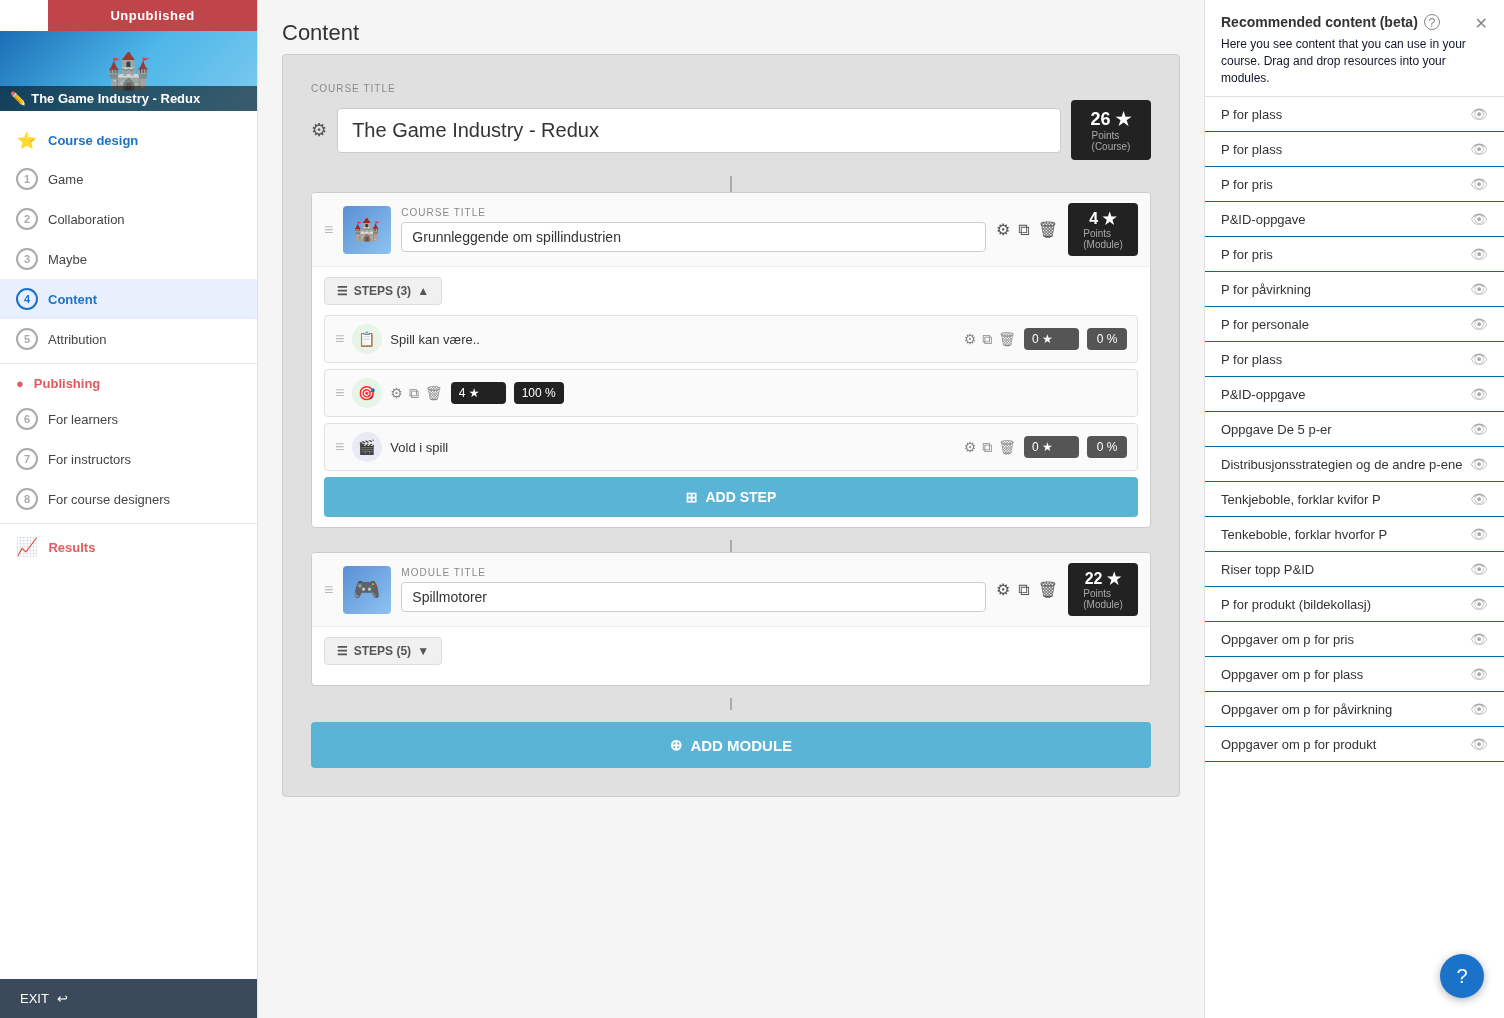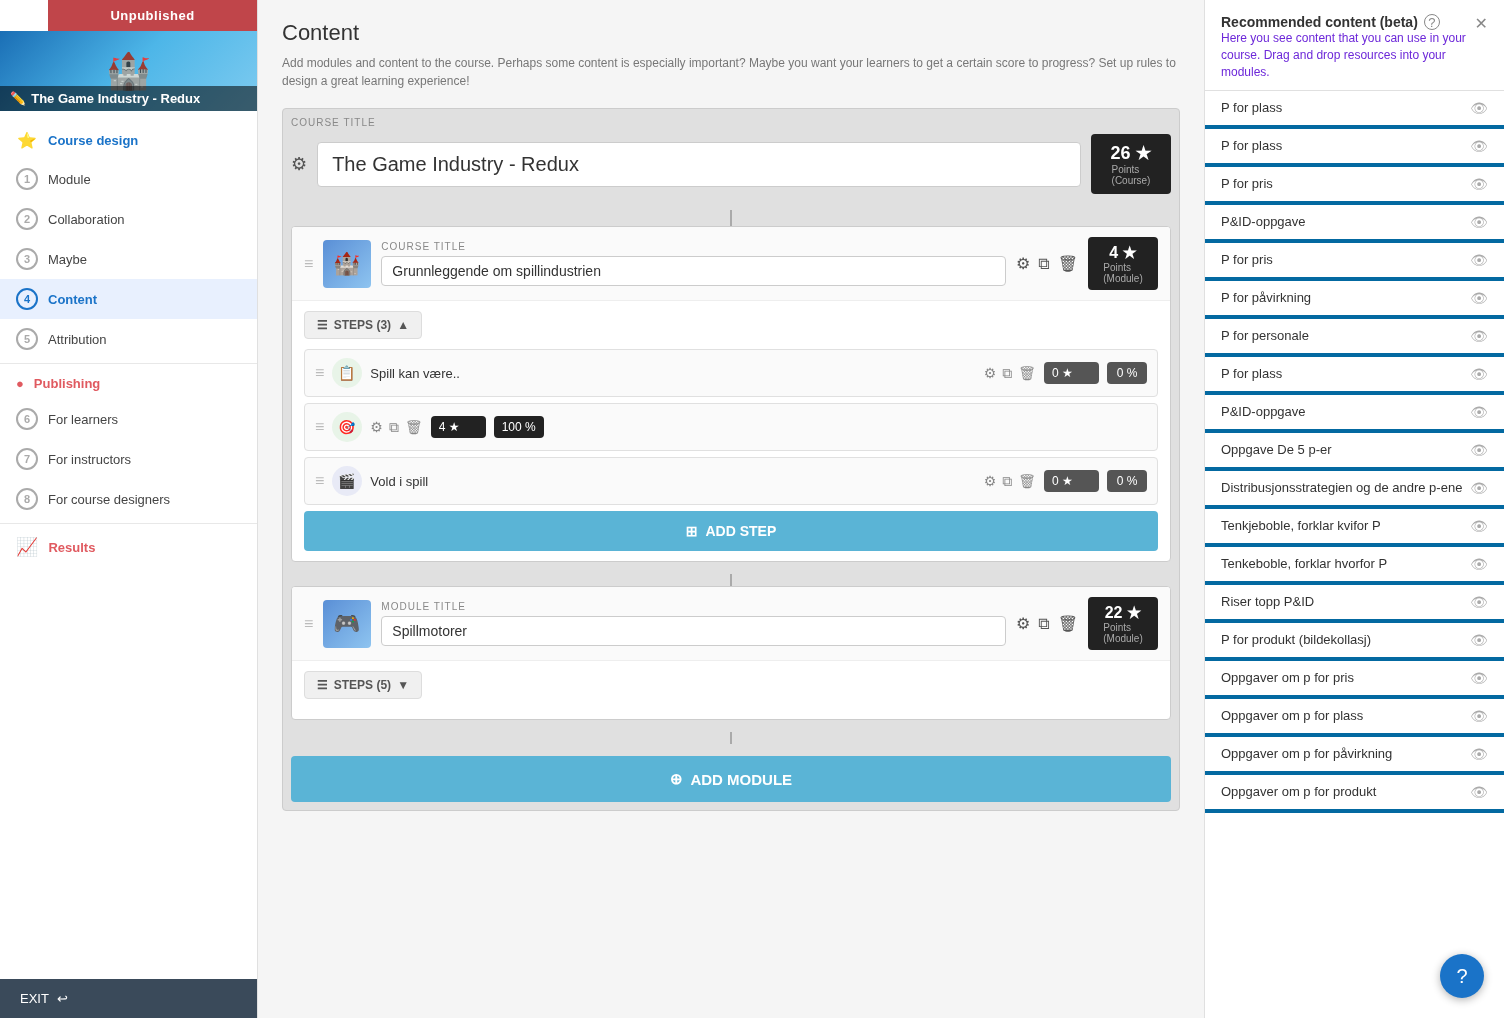--- a/index.html
+++ b/index.html
@@ -275,7 +275,7 @@
       justify-content: space-between;
     }
     .panel-title { font-size: 14px; font-weight: 600; color: #333; }
-    .panel-subtitle { font-size: 12px; color: #6d28d9; line-height: 1.4; }
+    .panel-subtitle { font-size: 12px; color: #0f172a; margin-top: 6px; line-height: 1.4; }
     .close-btn { color: #888; cursor: pointer; font-size: 16px; }
     .panel-search {
       padding: 10px 14px;

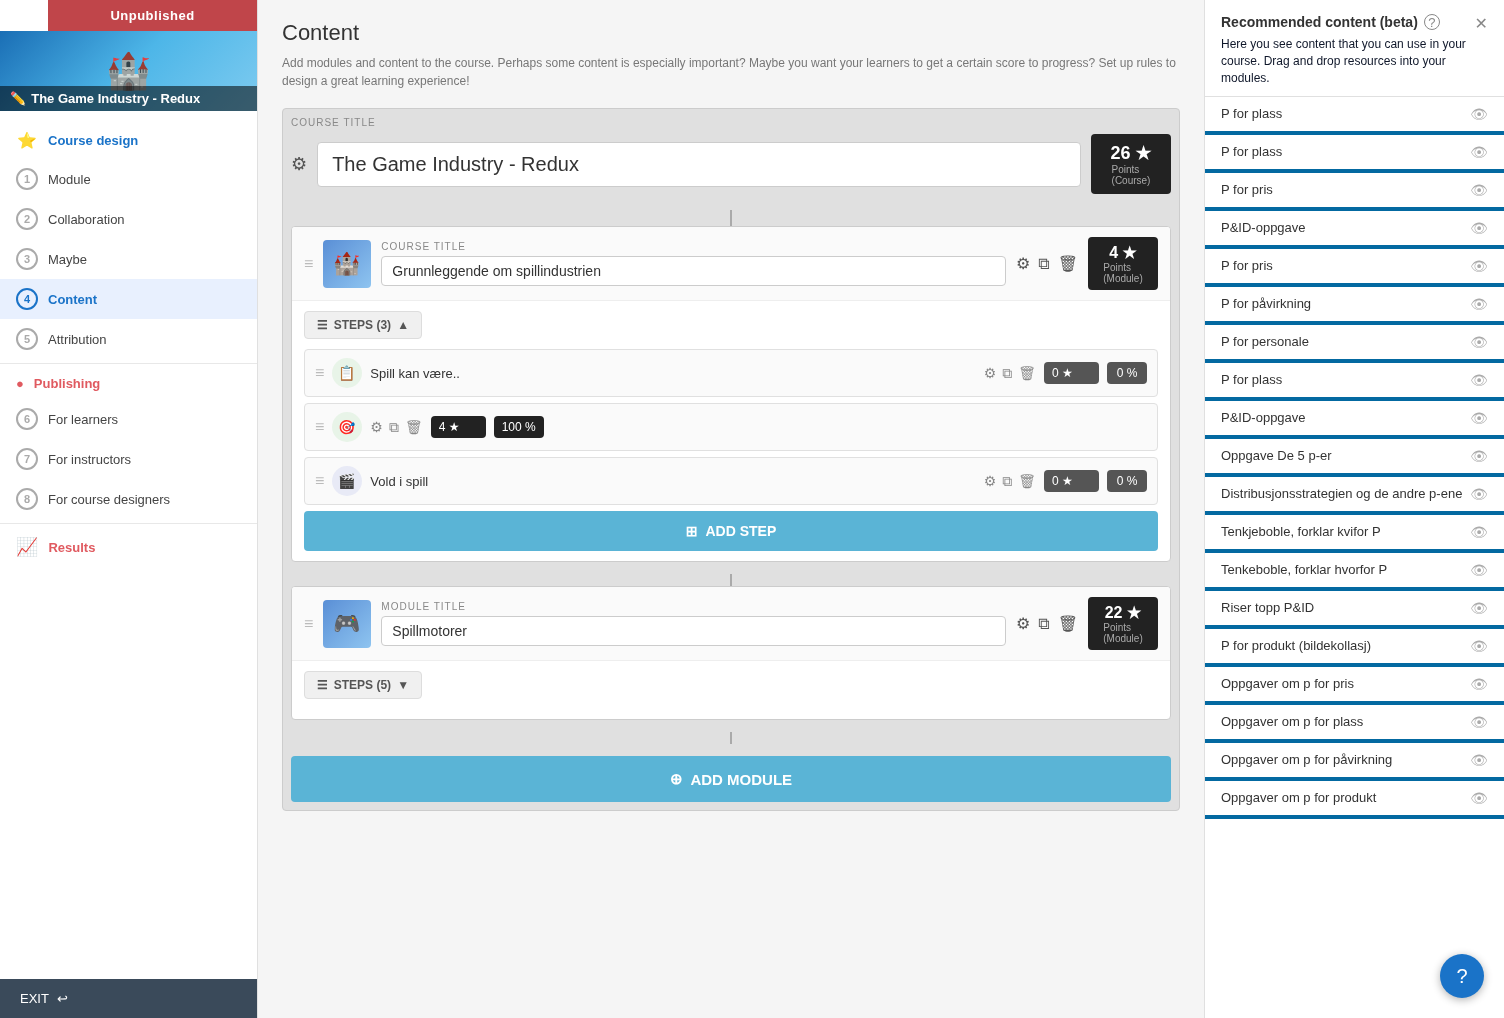--- a/index.html
+++ b/index.html
@@ -392,7 +392,6 @@
 <div class="main-content">
   <div class="content-area">
     <h1 class="page-title">Content</h1>
-    <p class="page-desc">Add modules and content to the course. Perhaps some content is especially important? Maybe you want your learners to get a certain score to progress? Set up rules to design a great learning experience!</p>
 
     <div class="course-builder">
 

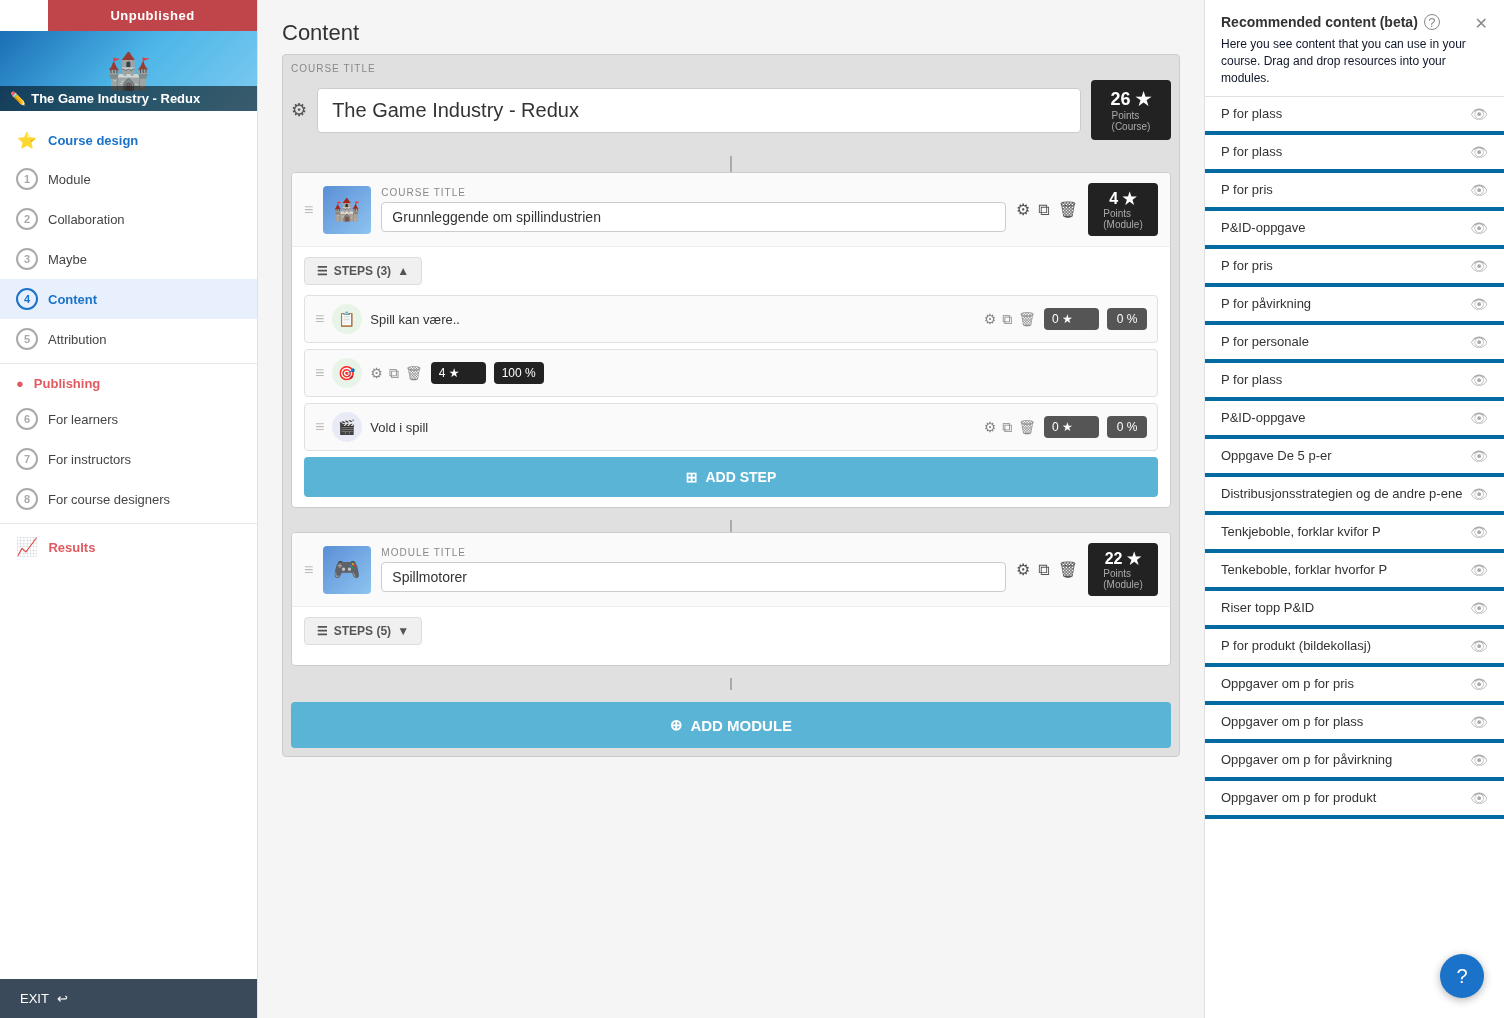--- a/index.html
+++ b/index.html
@@ -133,7 +133,7 @@
       background: #e0e0e0;
       border: 1px solid #ccc;
       border-radius: 4px;
-      padding: 8px;
+      padding: 28px;
       position: relative;
     }
     .course-title-section {

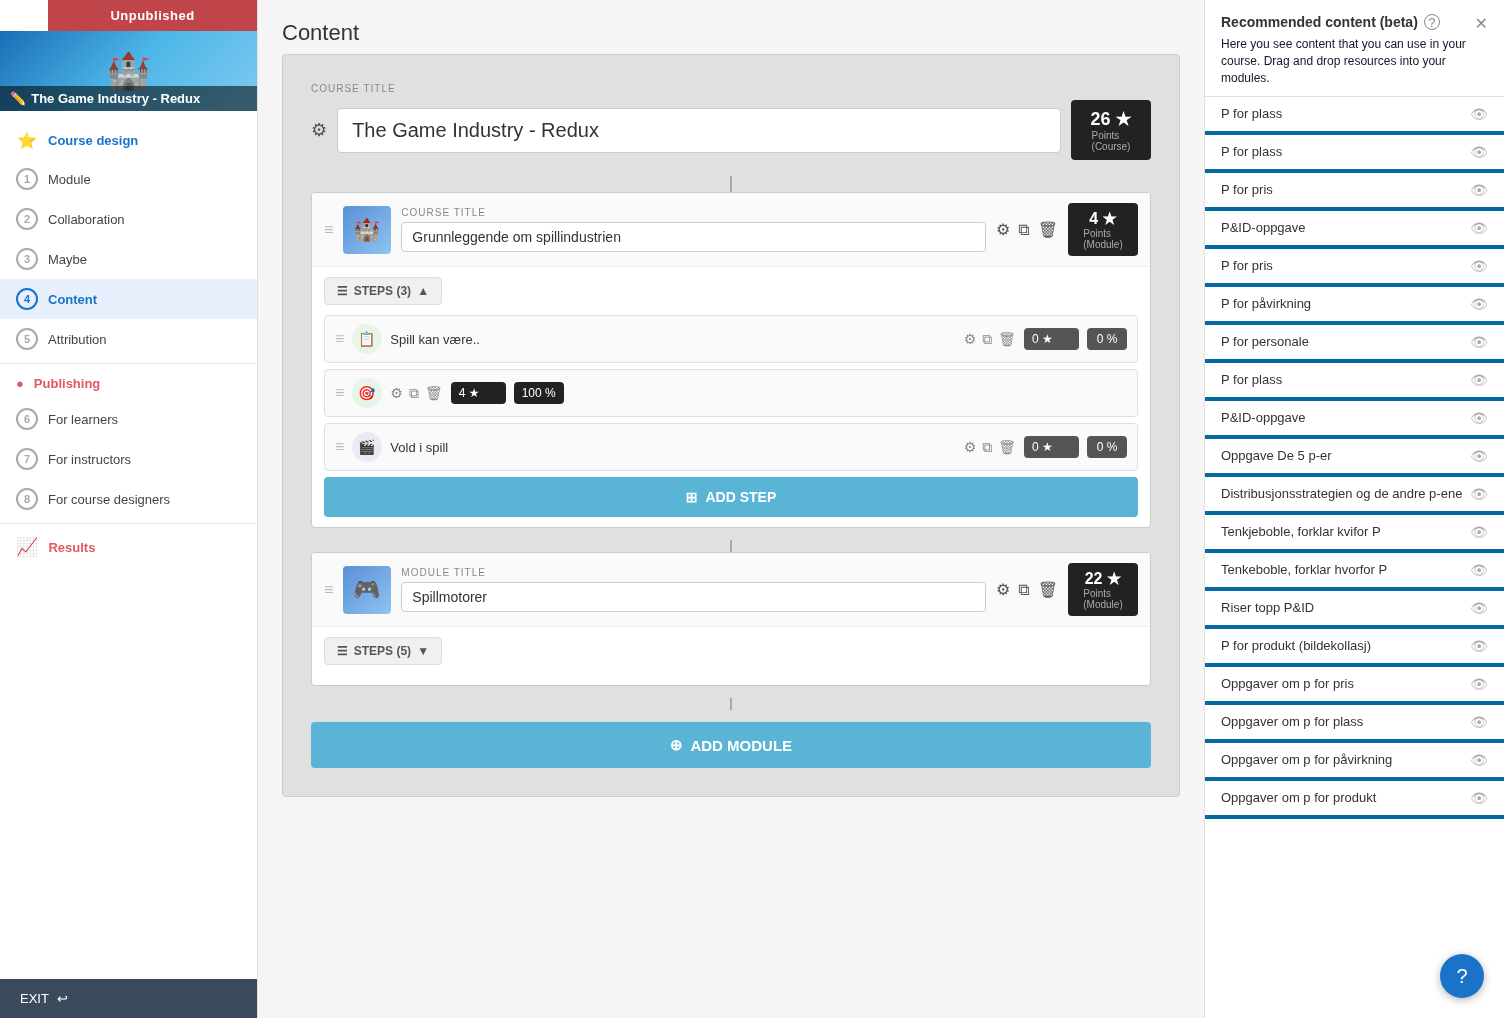--- a/index.html
+++ b/index.html
@@ -292,10 +292,10 @@
     .panel-list { flex: 1; overflow-y: auto; }
     .panel-item {
       display: flex;
-      align-items: flex-start;
+      align-items: flex-end;
       justify-content: space-between;
       padding: 9px 16px;
-      border-bottom: 4px solid #0369a1;
+      border-bottom: 1px solid #0369a1;
       cursor: pointer;
     }
     .panel-item-name { font-size: 13px; color: #333; }

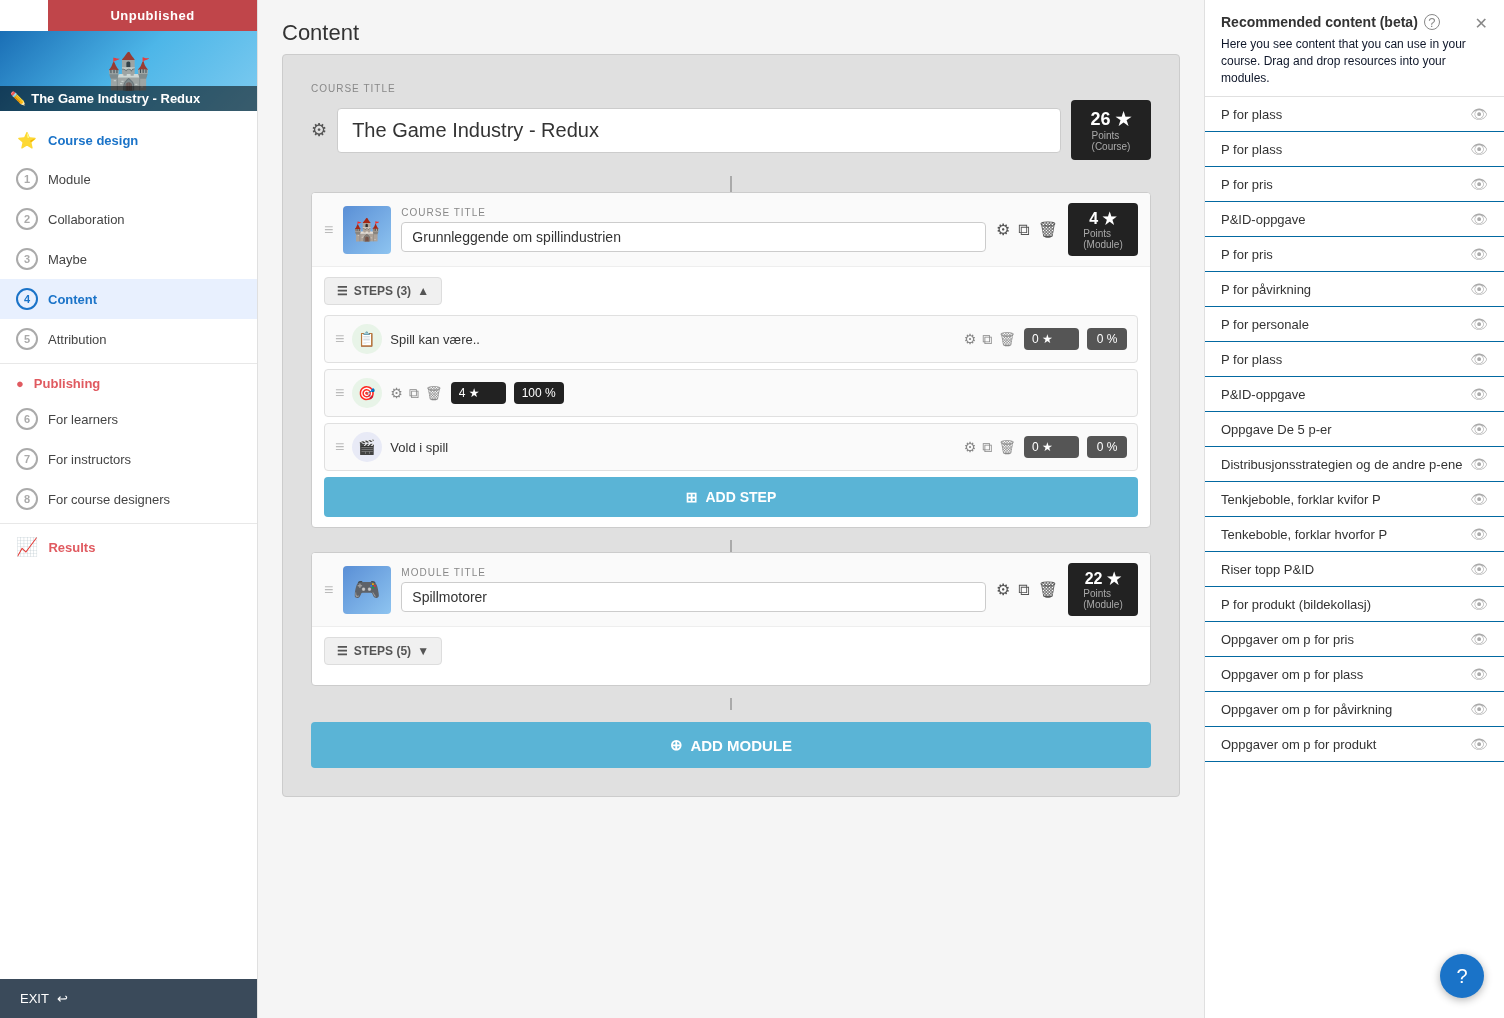--- a/index.html
+++ b/index.html
@@ -337,7 +337,7 @@
 
     <div class="nav-item">
       <span class="num-circle">1</span>
-      <span>Module</span>
+      <span>Game</span>
     </div>
     <div class="nav-item">
       <span class="num-circle">2</span>

